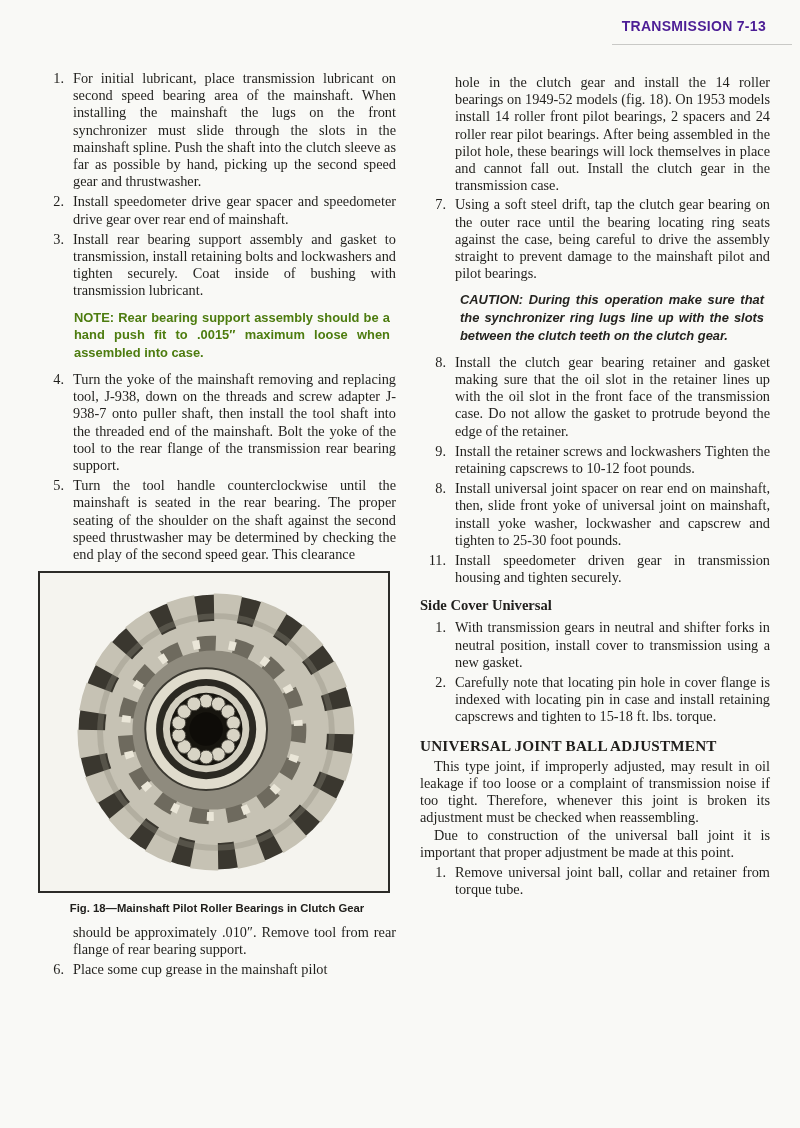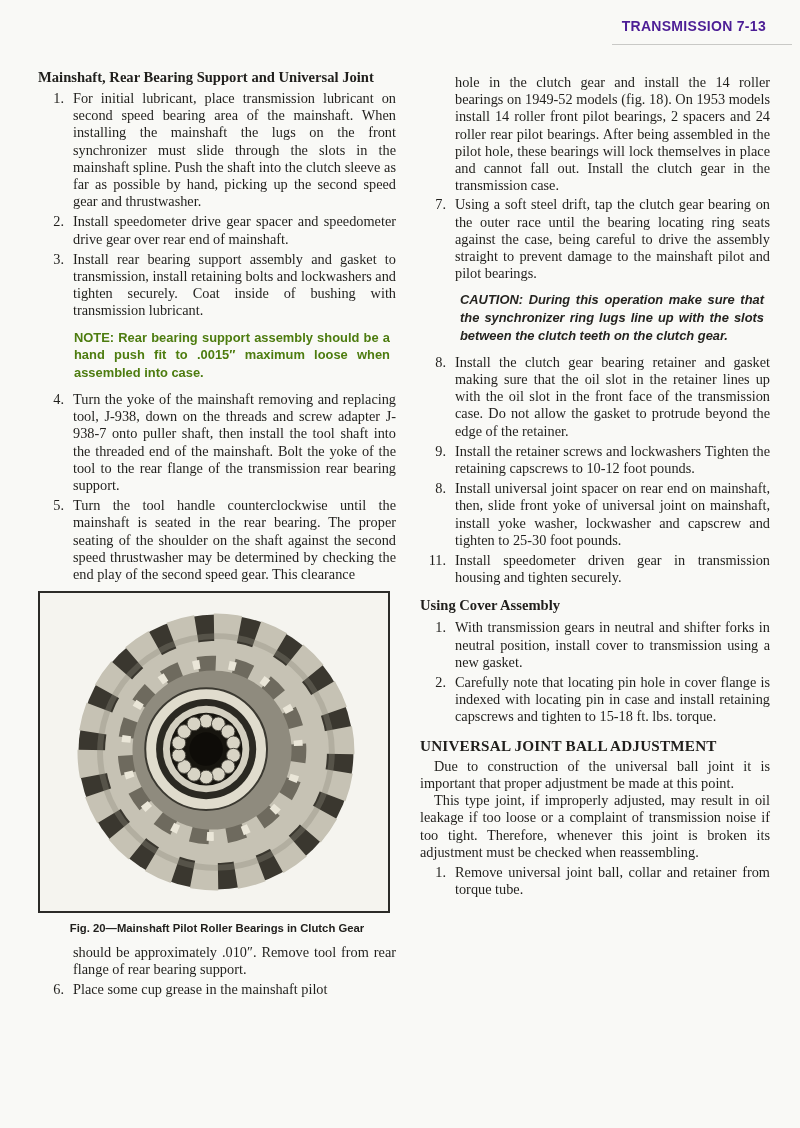--- a/index.html
+++ b/index.html
@@ -78,7 +78,6 @@
 
   <div class="col col-left">
 
-    <div class="section-heading">Mainshaft, Rear Bearing Support and Universal Joint</div>
 
     <div class="step">
       <span class="step-num">1.</span>

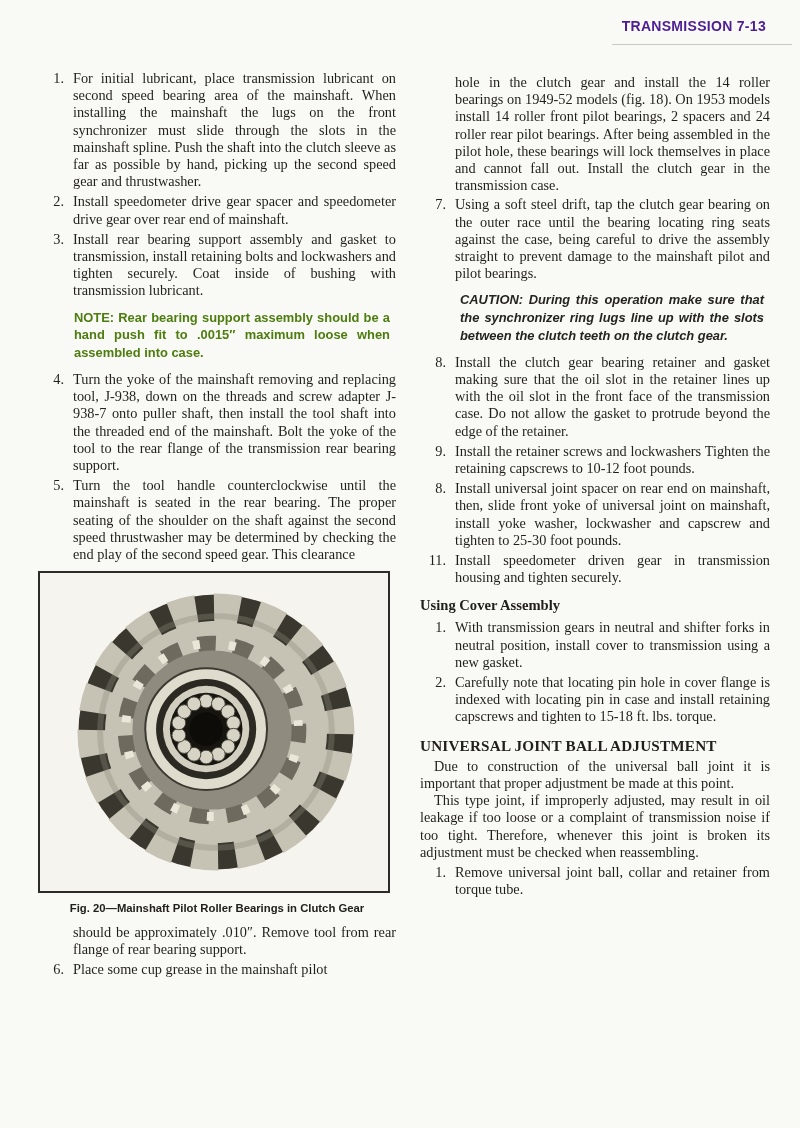--- a/index.html
+++ b/index.html
@@ -182,7 +182,7 @@
       <div class="step-text">Install speedometer driven gear in transmission housing and tighten securely.</div>
     </div>
 
-    <div class="subsection-heading">Using Cover Assembly</div>
+    <div class="subsection-heading">Side Cover Universal</div>
 
     <div class="step">
       <span class="step-num">1.</span>

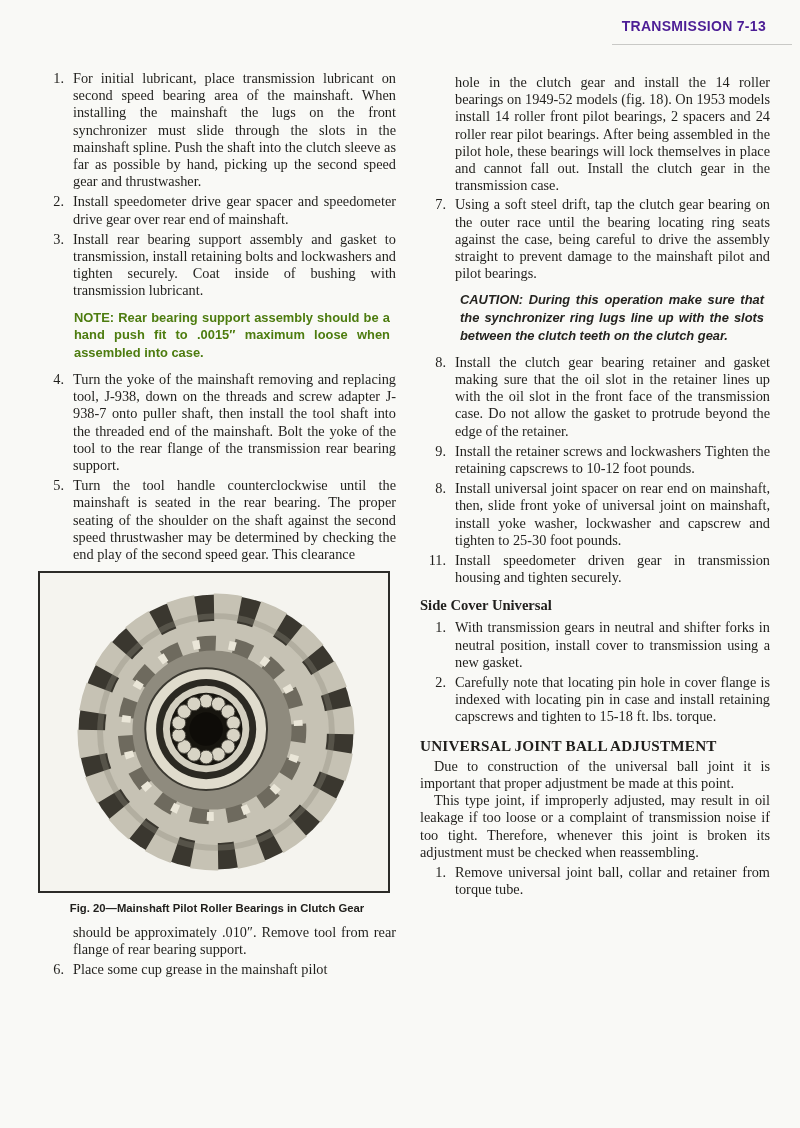--- a/index.html
+++ b/index.html
@@ -197,8 +197,8 @@
 
     <div class="major-heading">UNIVERSAL JOINT BALL ADJUSTMENT</div>
 
+    <p class="body-para">This type joint, if improperly adjusted, may result in oil leakage if too loose or a complaint of transmission noise if too tight. Therefore, whenever this joint is broken its adjustment must be checked when reassembling.</p>
     <p class="body-para">Due to construction of the universal ball joint it is important that proper adjustment be made at this point.</p>
-    <p class="body-para">This type joint, if improperly adjusted, may result in oil leakage if too loose or a complaint of transmission noise if too tight. Therefore, whenever this joint is broken its adjustment must be checked when reassembling.</p>
 
     <div class="step" style="margin-top:3px;">
       <span class="step-num">1.</span>

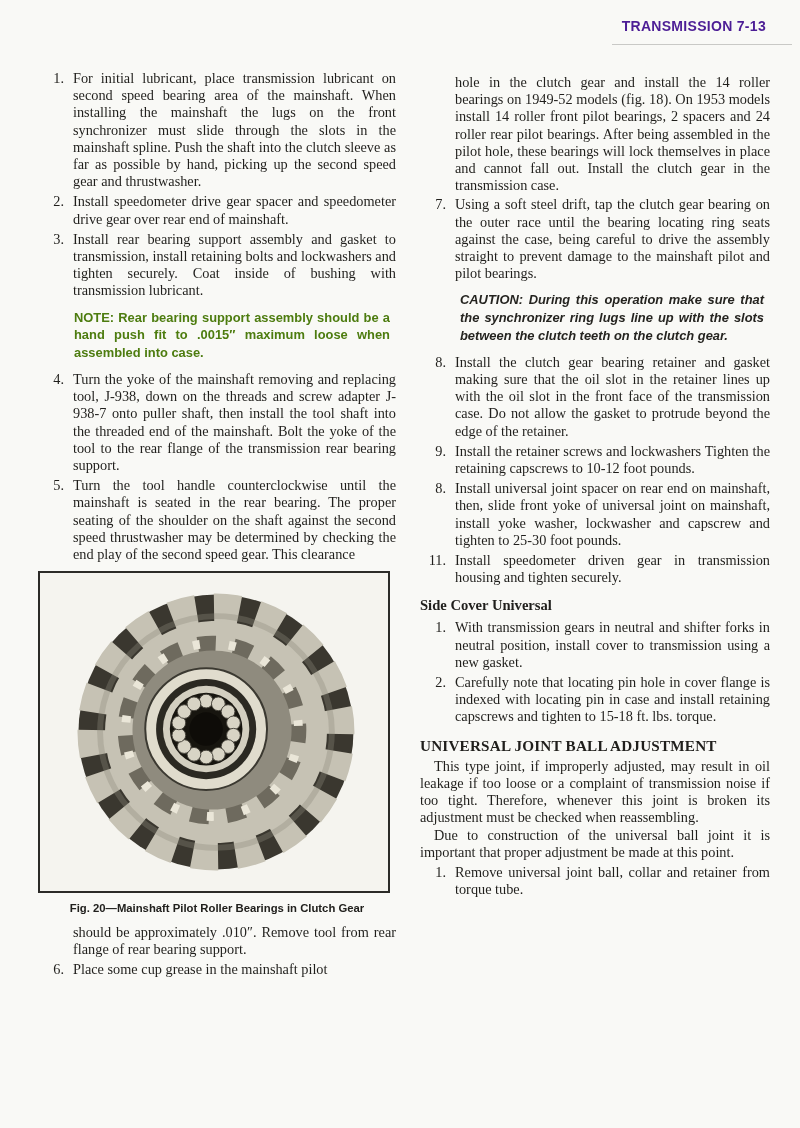--- a/index.html
+++ b/index.html
@@ -144,7 +144,7 @@
         <circle cx="160" cy="148" r="17" fill="#0e0c08"></circle>
       </svg>
     </div>
-    <div class="figure-caption">Fig. 20—Mainshaft Pilot Roller Bearings in Clutch Gear</div>
+    <div class="figure-caption">Fig. 18—Mainshaft Pilot Roller Bearings in Clutch Gear</div>
 
     <div class="cont-para">should be approximately .010″. Remove tool from rear flange of rear bearing support.</div>
 

